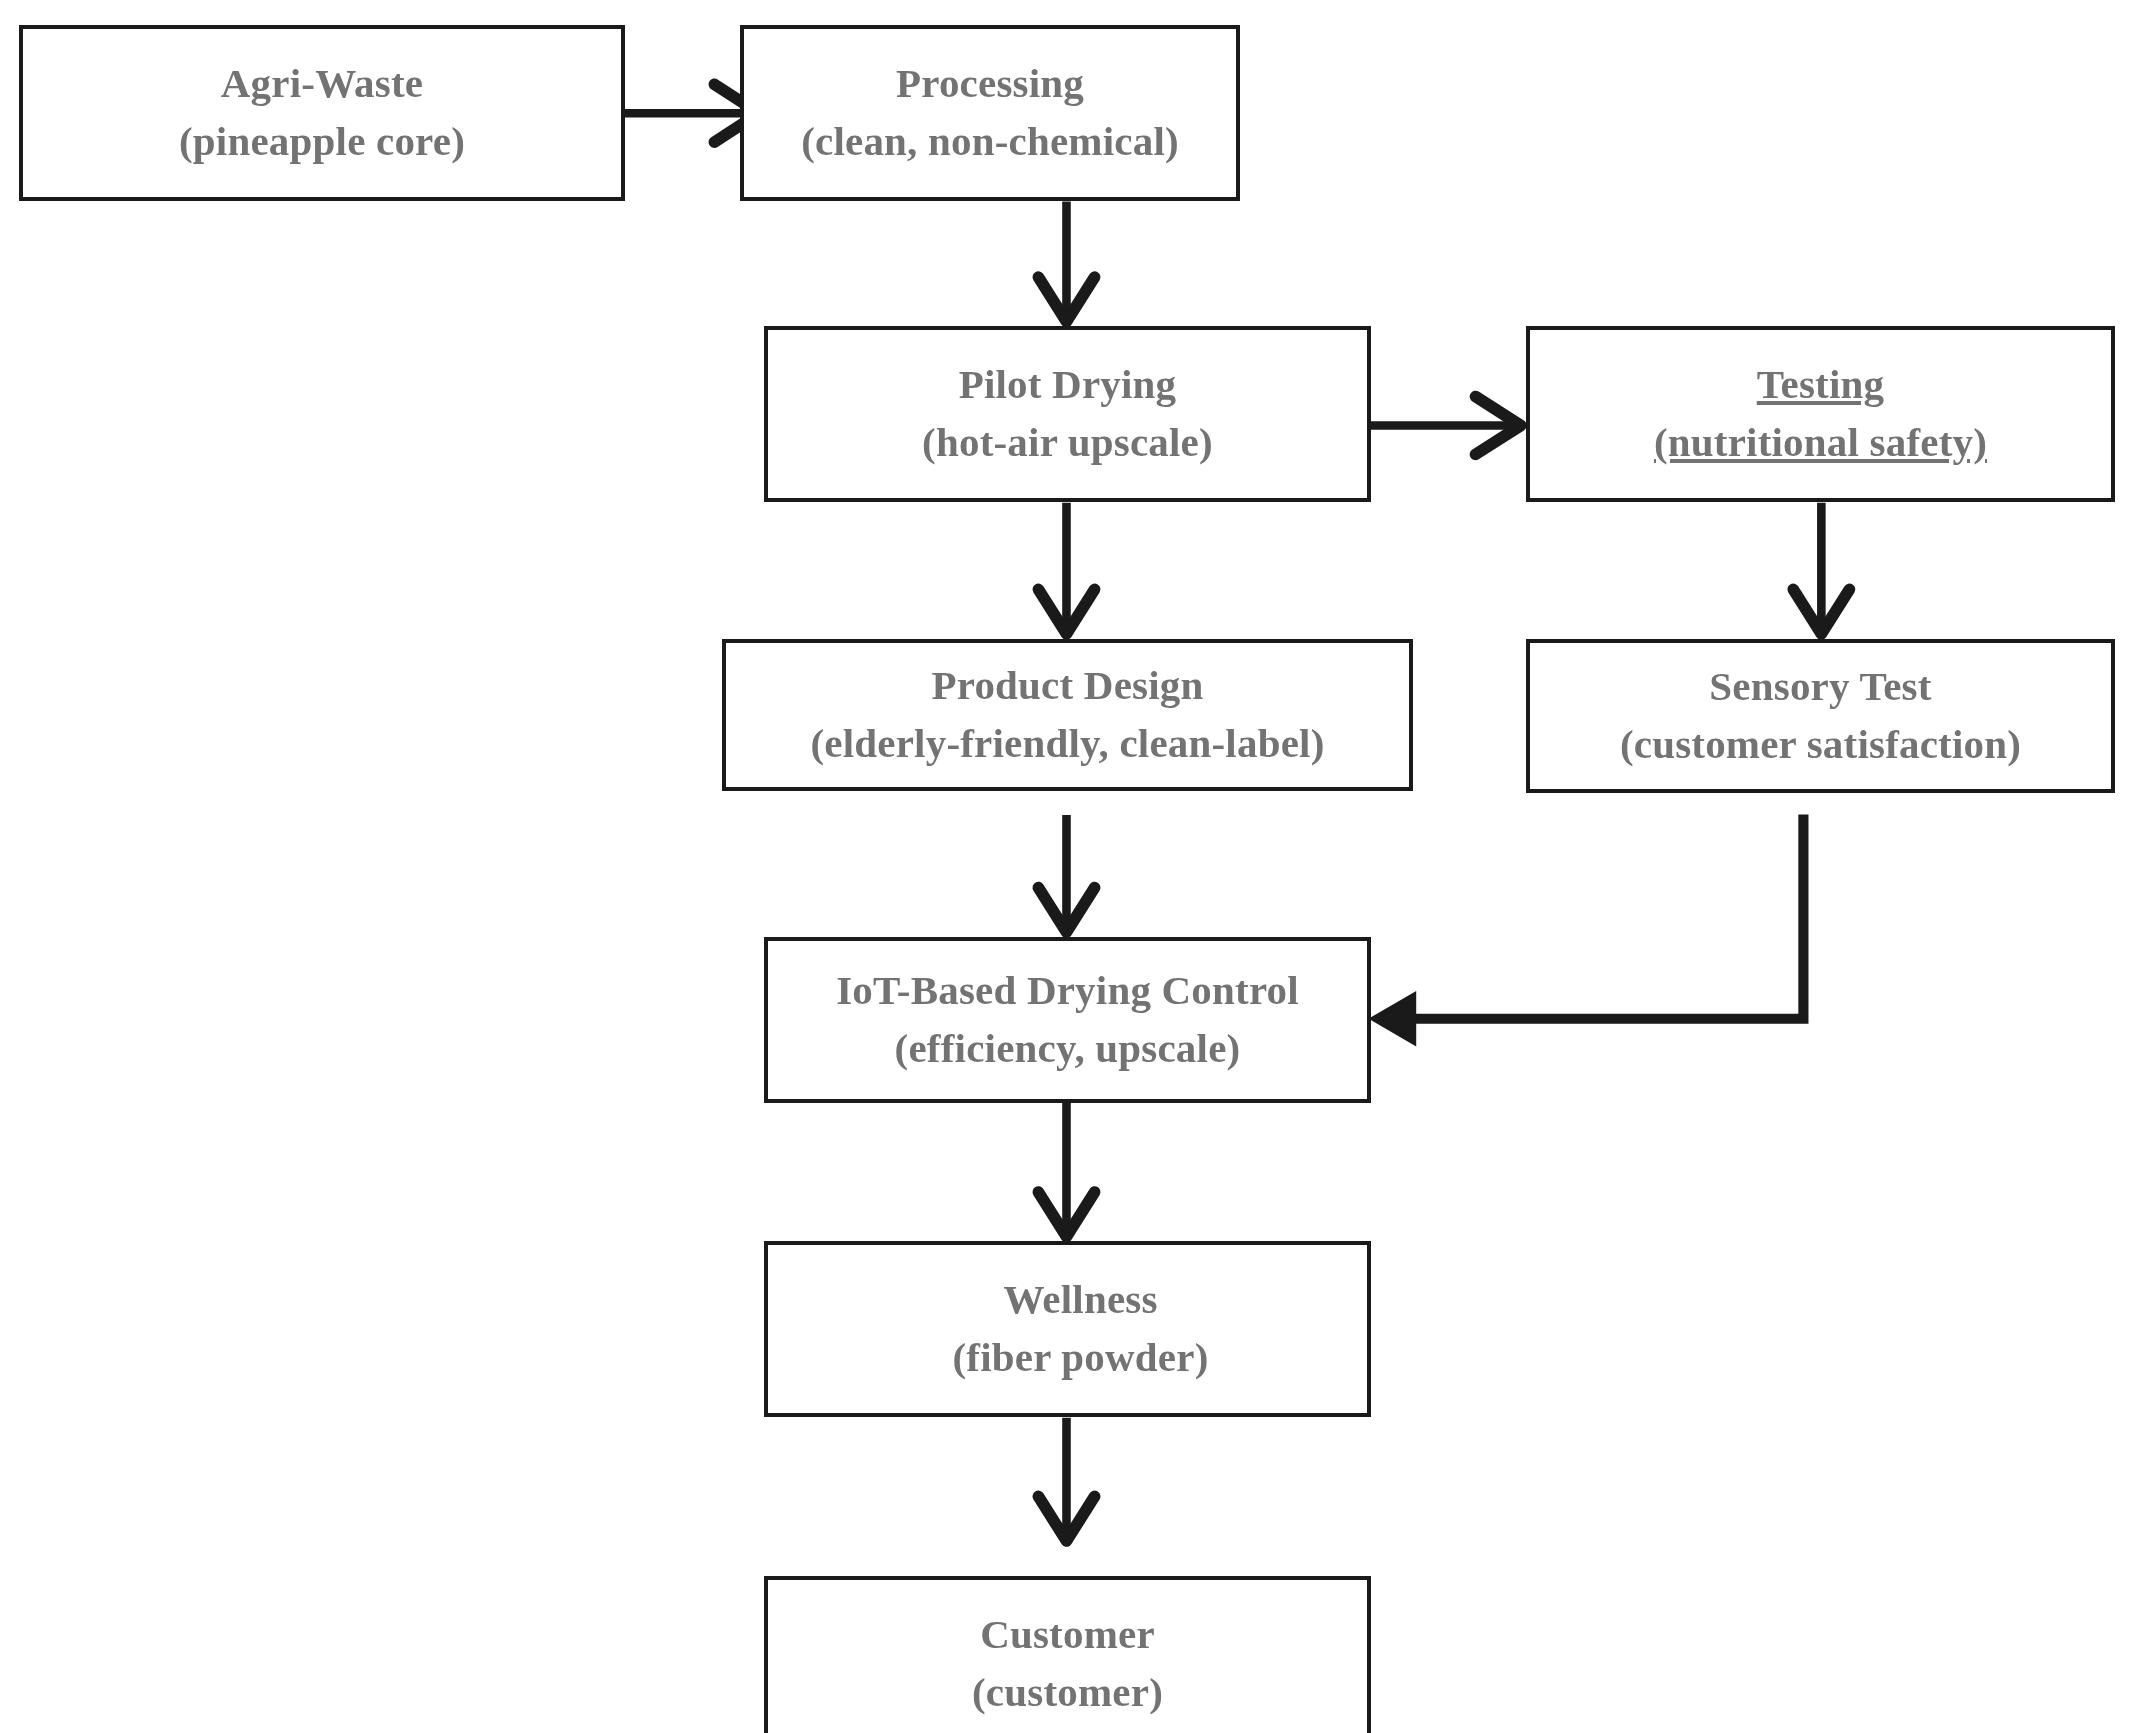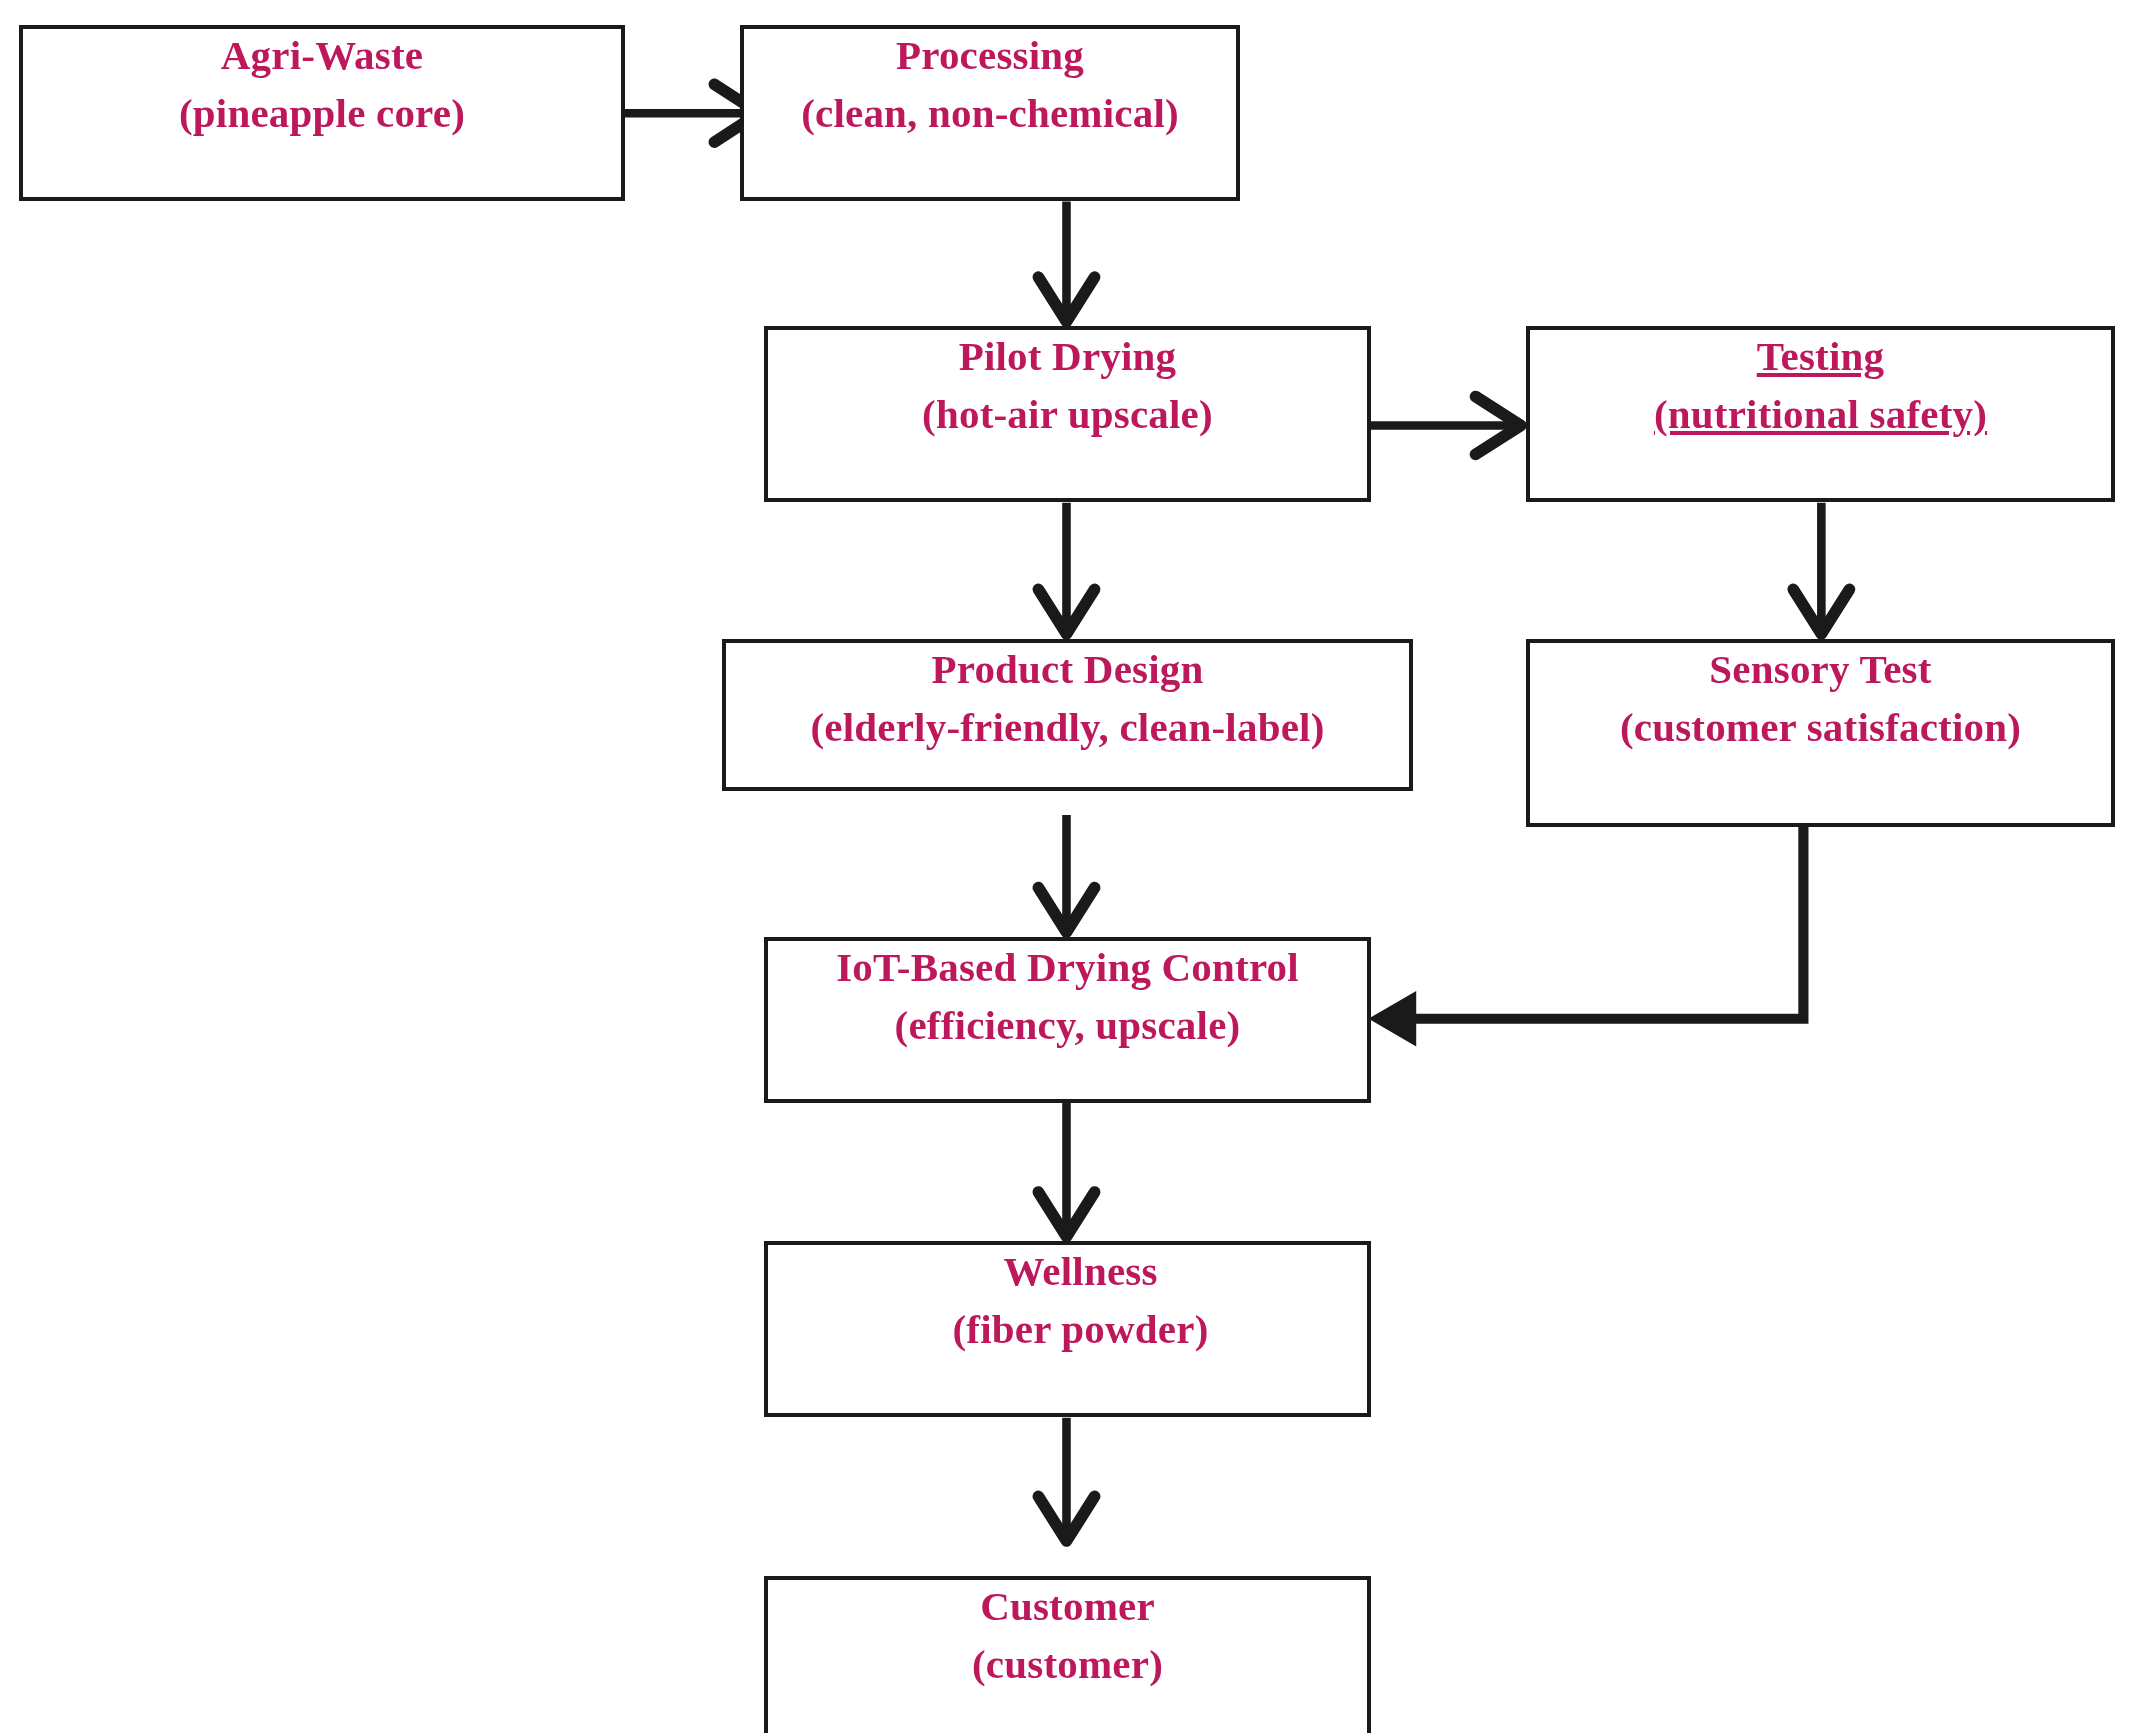--- a/index.html
+++ b/index.html
@@ -32,9 +32,10 @@
     display: flex;
     flex-direction: column;
     align-items: center;
+    justify-content: center;
     text-align: center;
     line-height: 1.30;
-    color: #be185d;
+    color: #737373;
     font-weight: bold;
     letter-spacing: 0.2px;
     z-index: 3;

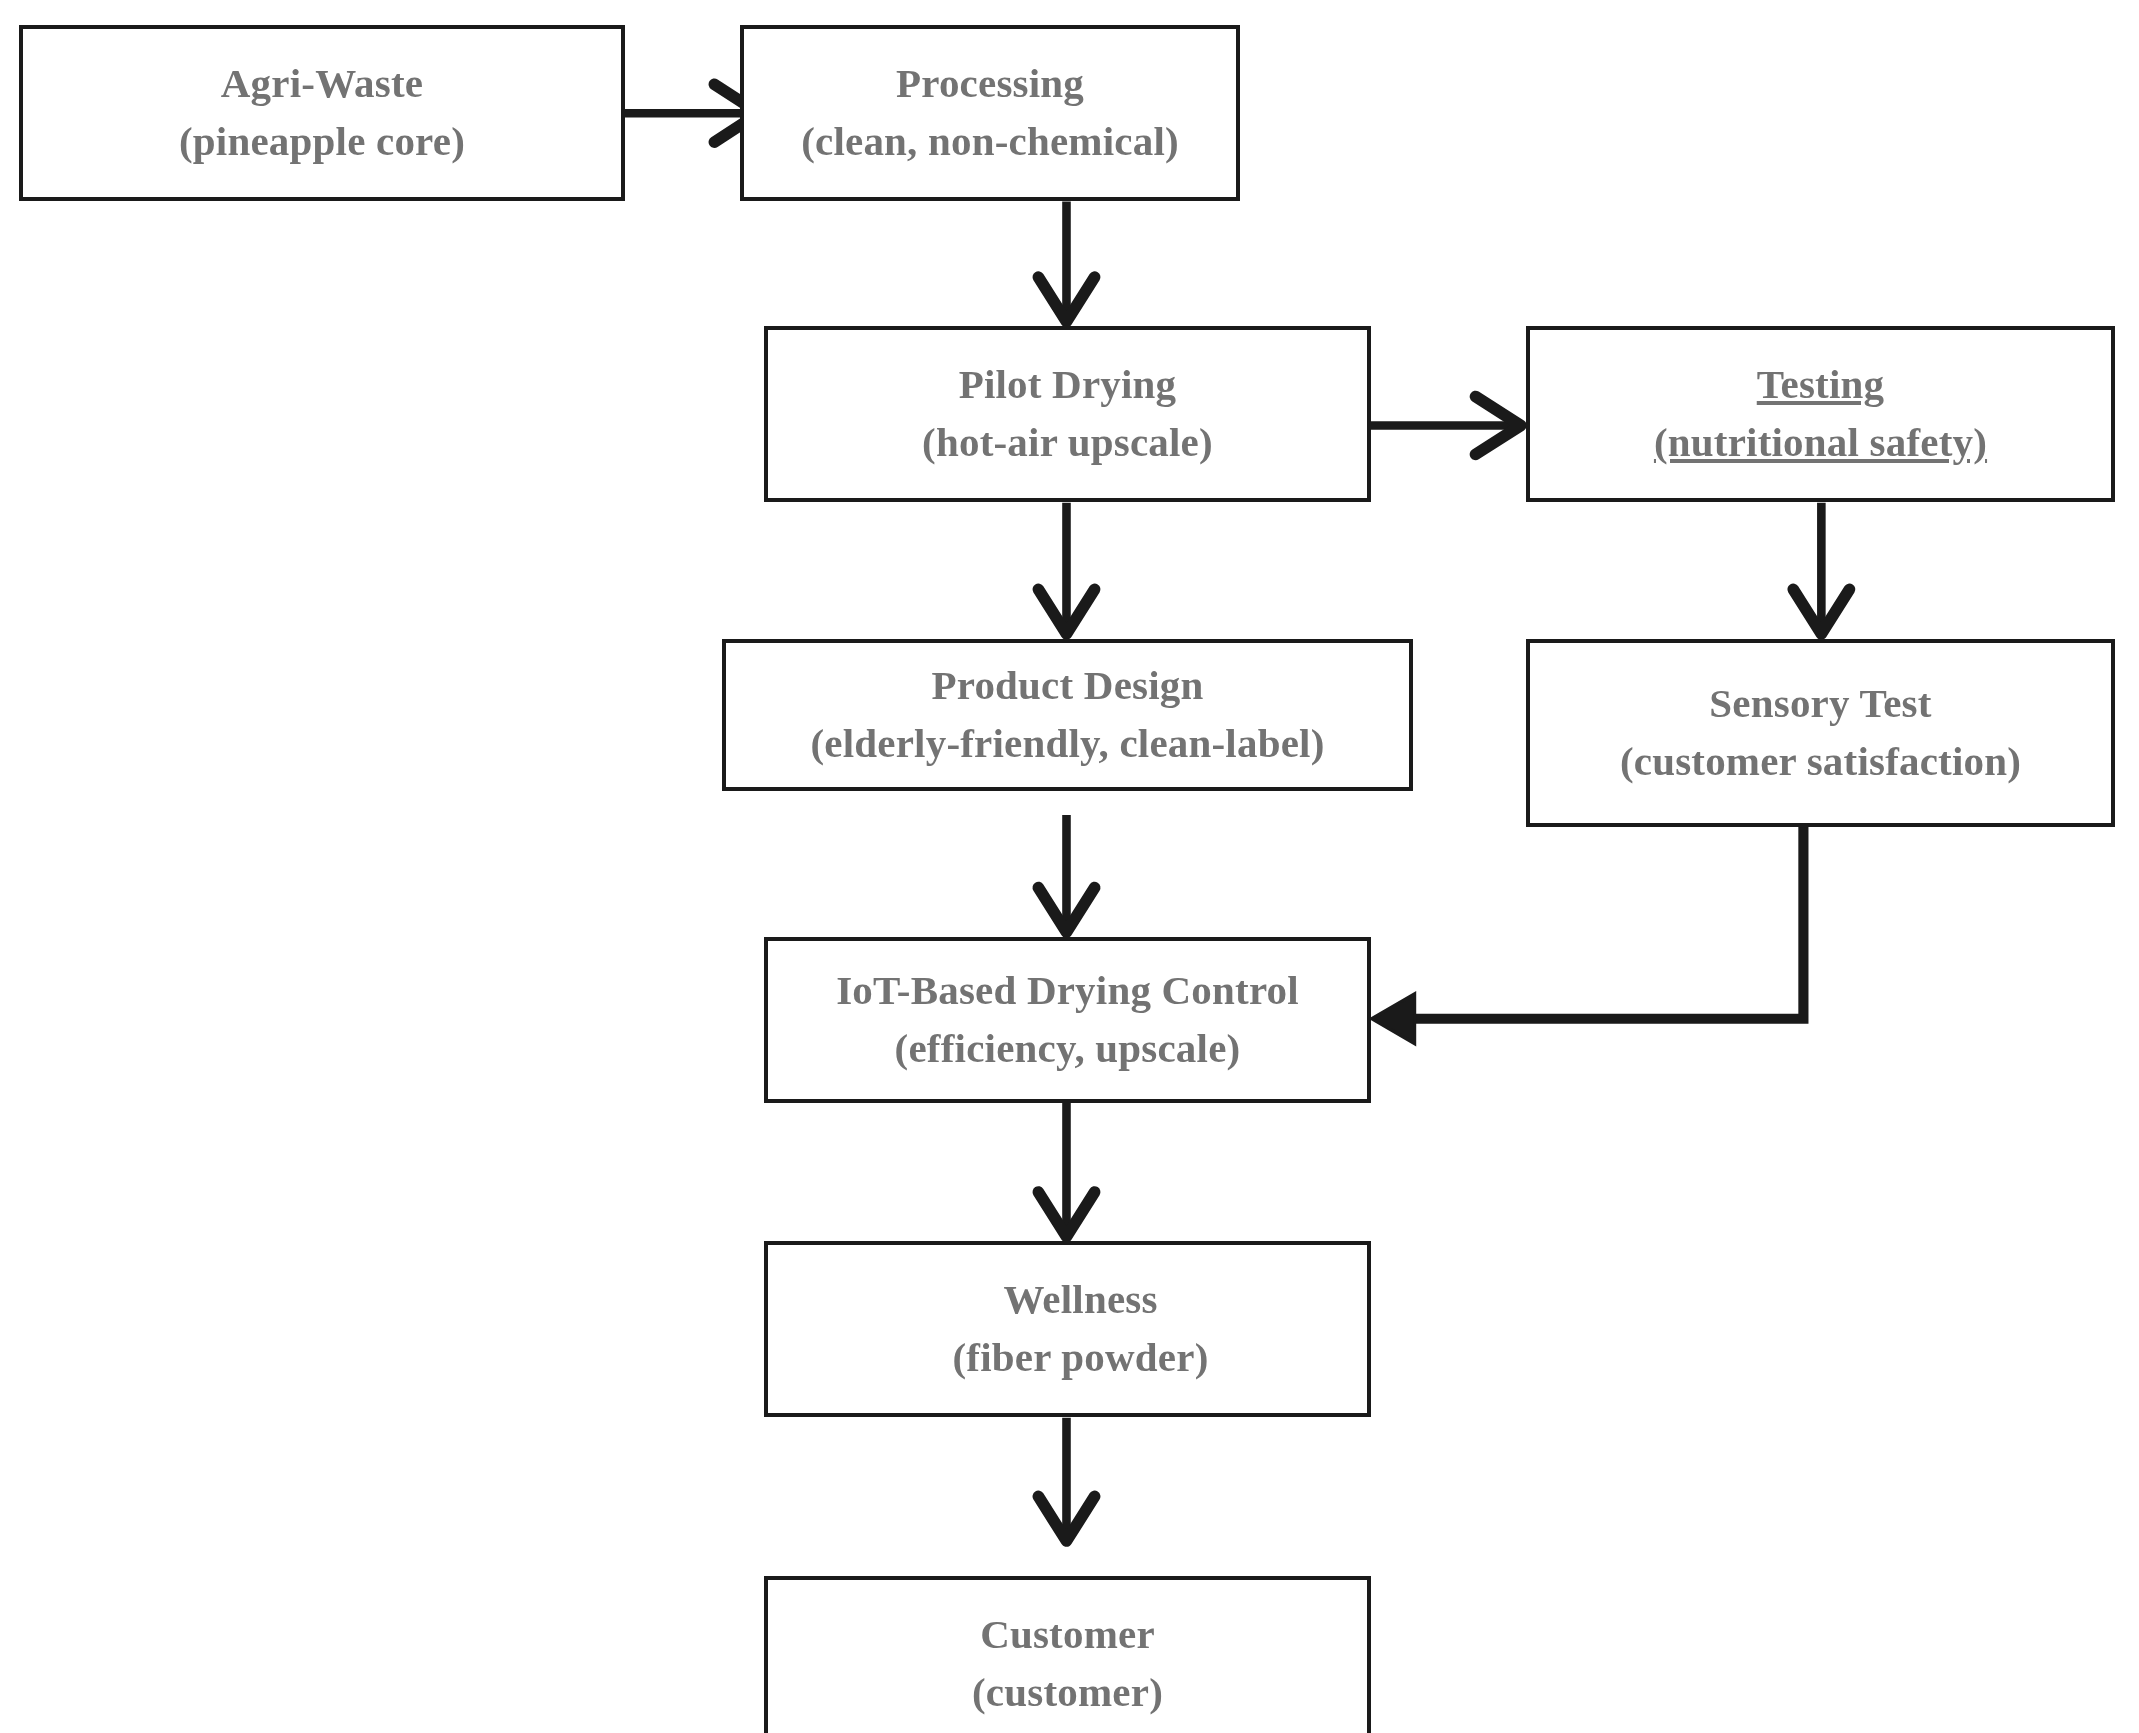--- a/index.html
+++ b/index.html
@@ -58,7 +58,7 @@
   #node-pilot-drying  { left: 764px;  top: 326px;  width: 607px;  height: 176px; }
   #node-testing       { left: 1526px; top: 326px;  width: 589px;  height: 176px; text-decoration: underline; }
   #node-product-design{ left: 722px;  top: 639px;  width: 691px;  height: 152px; }
-  #node-sensory-test  { left: 1526px; top: 639px;  width: 589px;  height: 188px; }
+  #node-sensory-test  { left: 1526px; top: 639px;  width: 589px;  height: 154px; }
   #node-iot-control   { left: 764px;  top: 937px; width: 607px;  height: 166px; }
   #node-wellness      { left: 764px;  top: 1241px; width: 607px;  height: 176px; padding-left: 26px; }
   #node-customer      { left: 764px;  top: 1576px; width: 607px;  height: 176px; }

